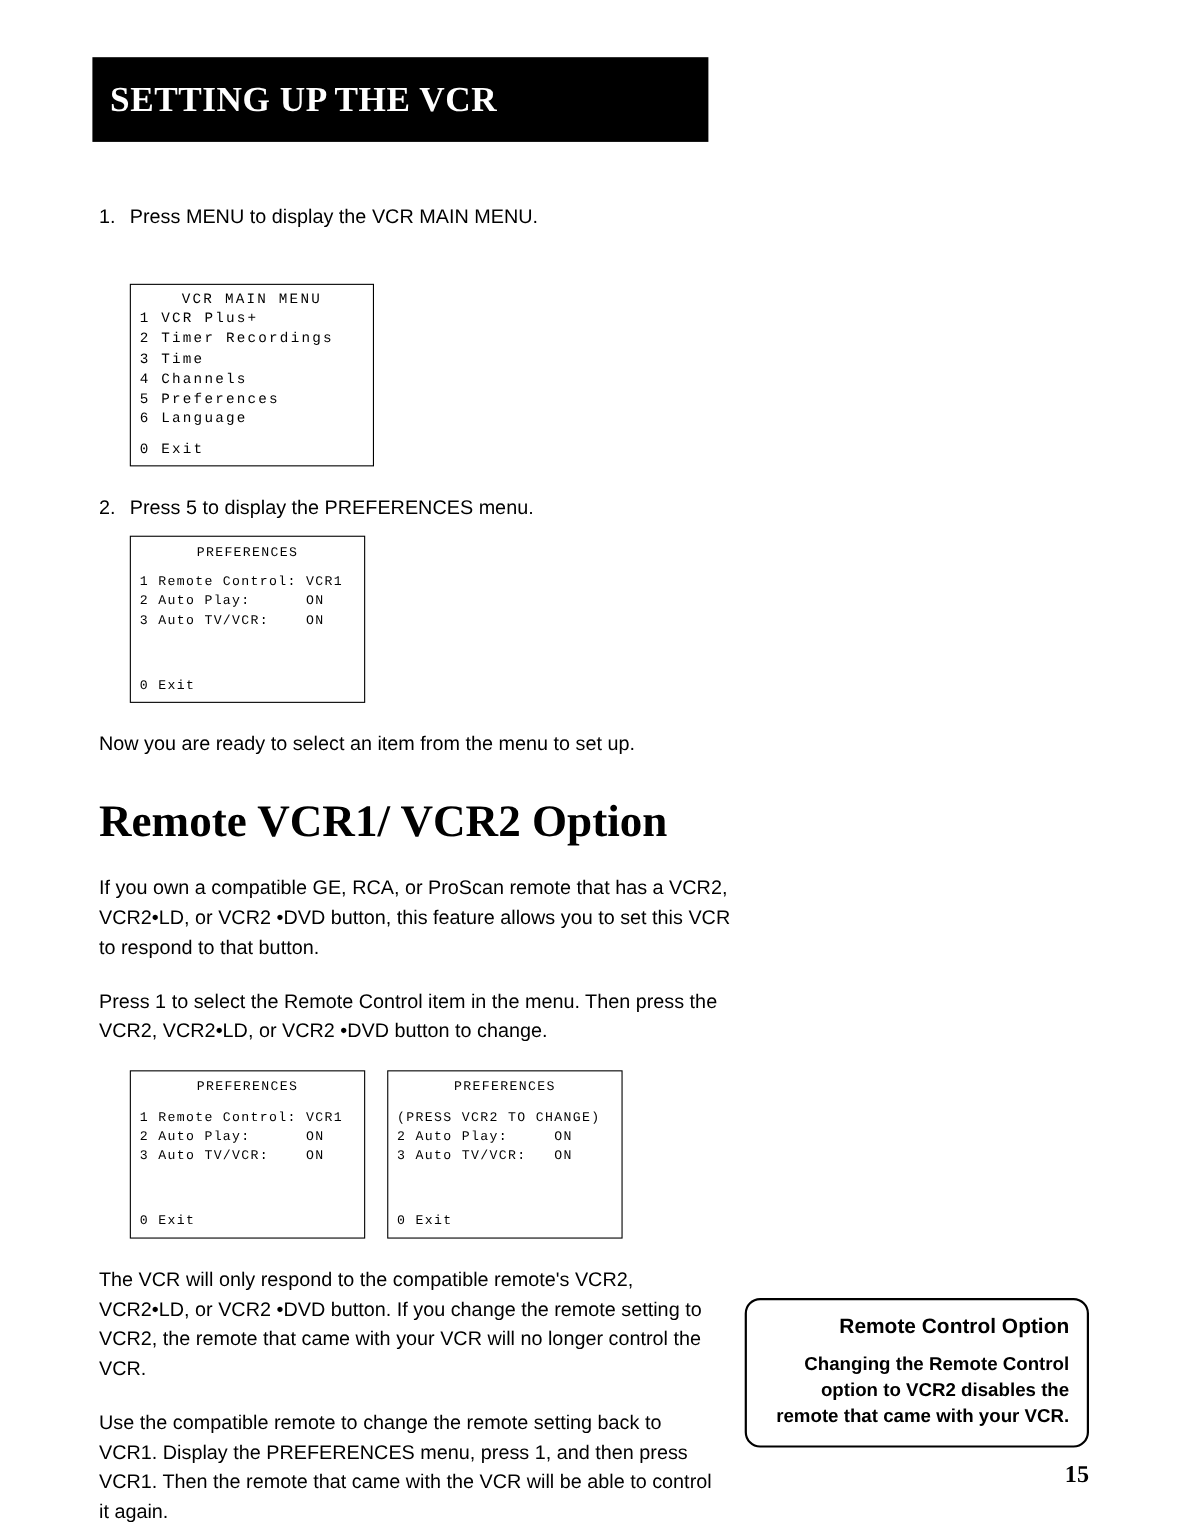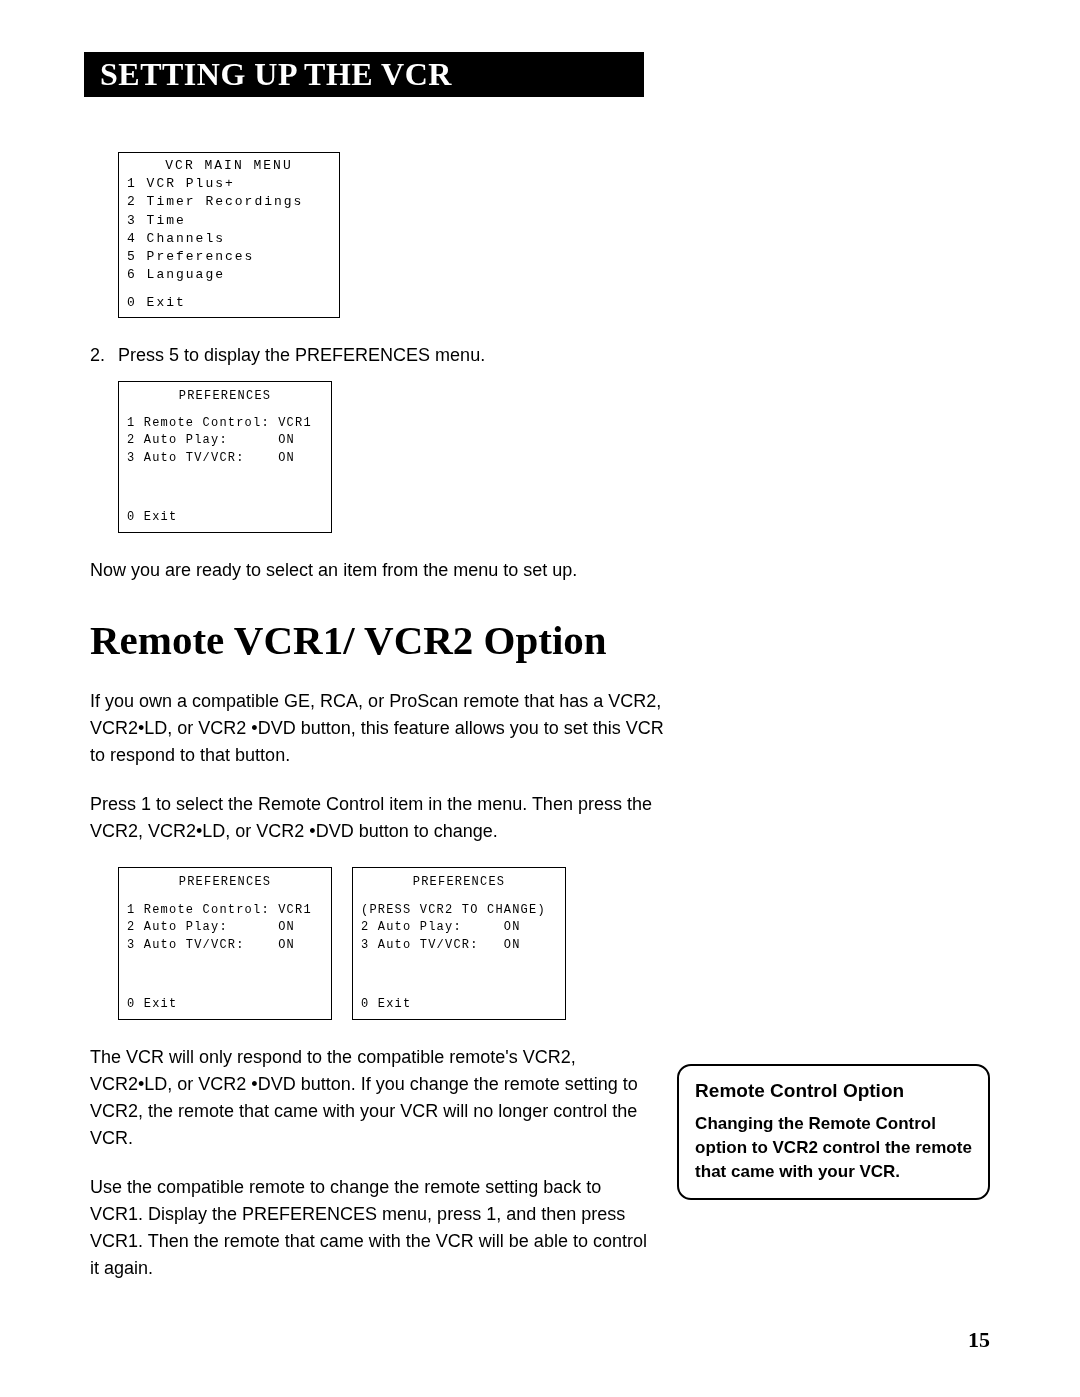--- a/index.html
+++ b/index.html
@@ -14,7 +14,7 @@
     .page-header {
       background: #000000;
       color: #ffffff;
-      padding: 4px 16px;
+      padding: 20px 16px;
       margin: 52px 90px 0 84px;
       width: 560px;
       font-family: 'Times New Roman', serif;

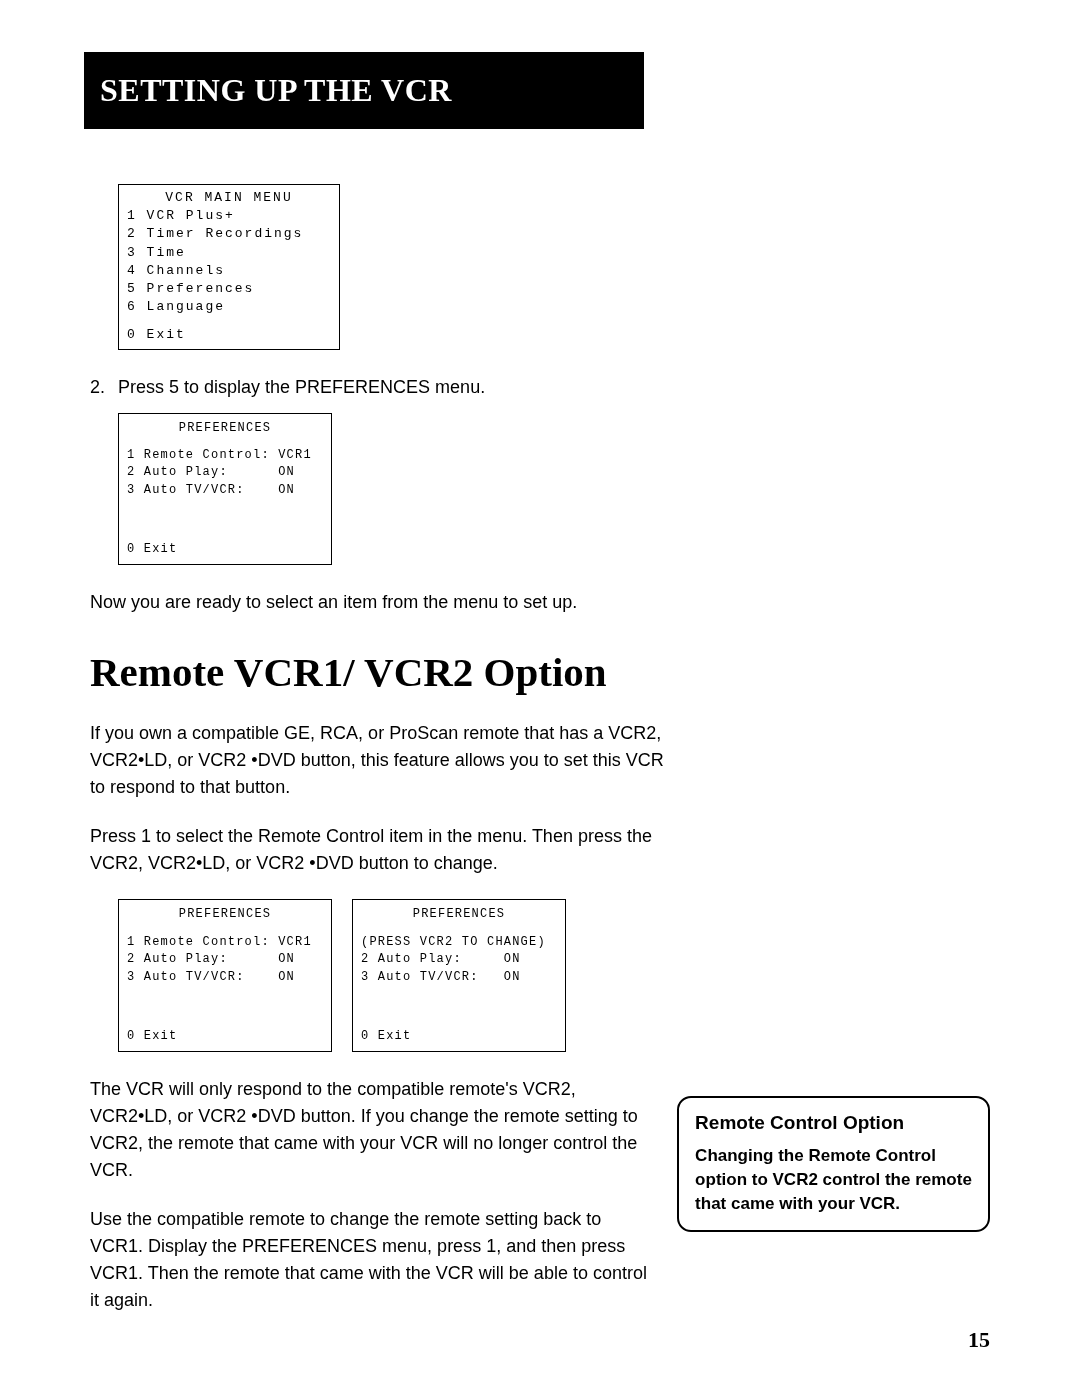--- a/index.html
+++ b/index.html
@@ -124,6 +124,9 @@
 
 <div class="content">
 
+  <div class="step">
+    <span class="step-num">1.</span><span>Press MENU to display the VCR MAIN MENU.</span>
+  </div>
 
   <div class="screen-box narrow">
     <div class="screen-title">VCR MAIN MENU</div>

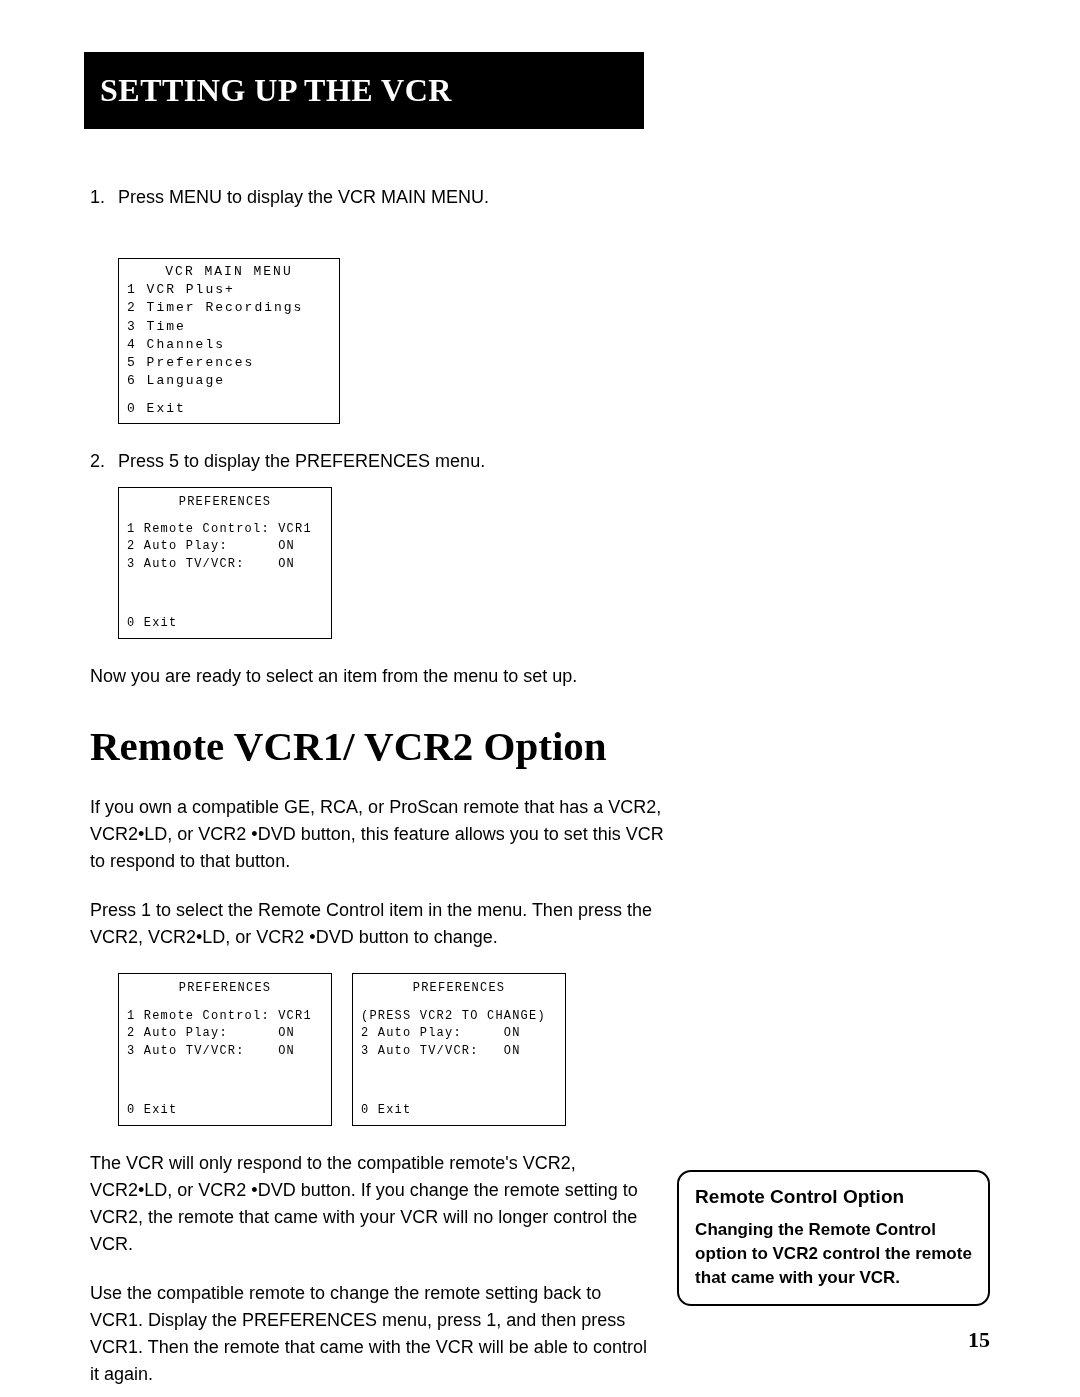--- a/index.html
+++ b/index.html
@@ -82,7 +82,8 @@
       border: 2.5px solid #000;
       border-radius: 14px;
       padding: 14px 16px;
-      margin-top: 10px;
+      margin-top: 20px;
+      text-align: right;
     }
     .sidebar-title {
       font-size: 19px;

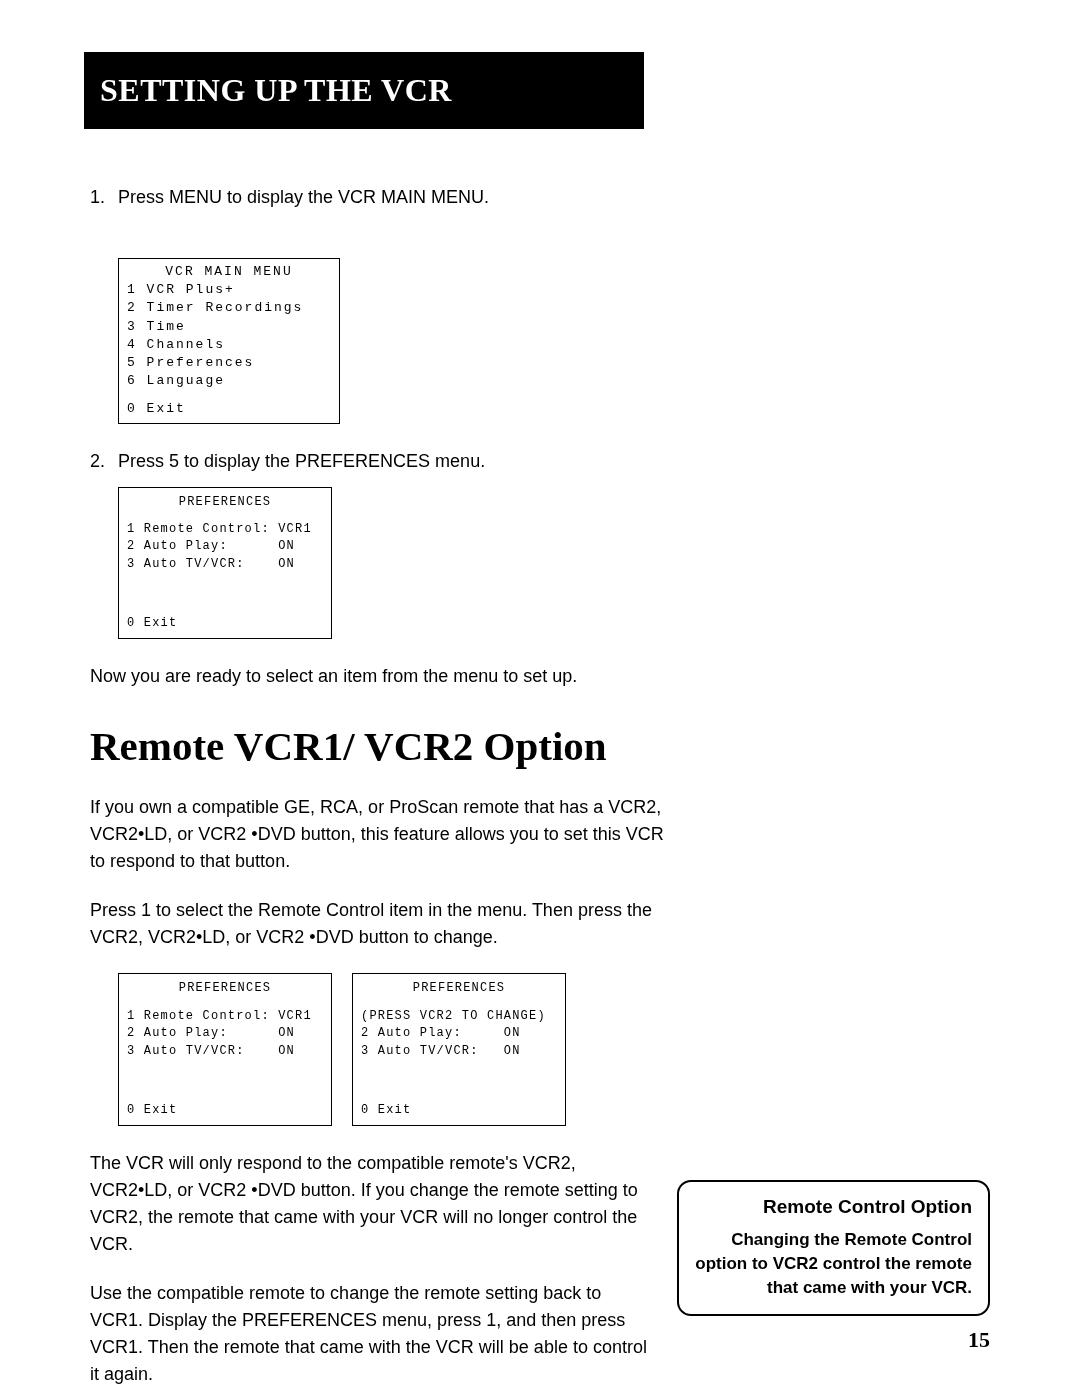--- a/index.html
+++ b/index.html
@@ -191,7 +191,7 @@
     <div class="right-col">
       <div class="sidebar-box">
         <div class="sidebar-title">Remote Control Option</div>
-        <div class="sidebar-text">Changing the Remote Control option to VCR2 control the remote that came with your VCR.</div>
+        <div class="sidebar-text">Changing the Remote Control option to VCR2 disables the remote that came with your VCR.</div>
       </div>
     </div>
   </div>

